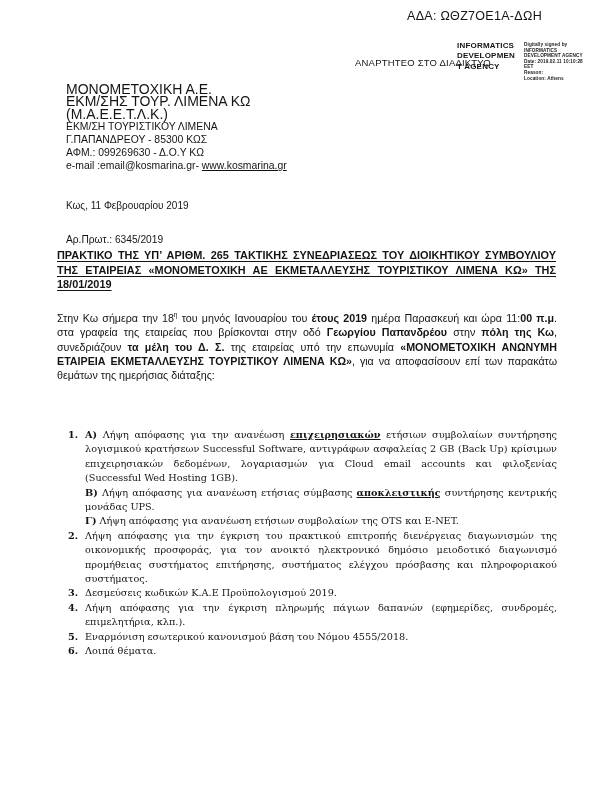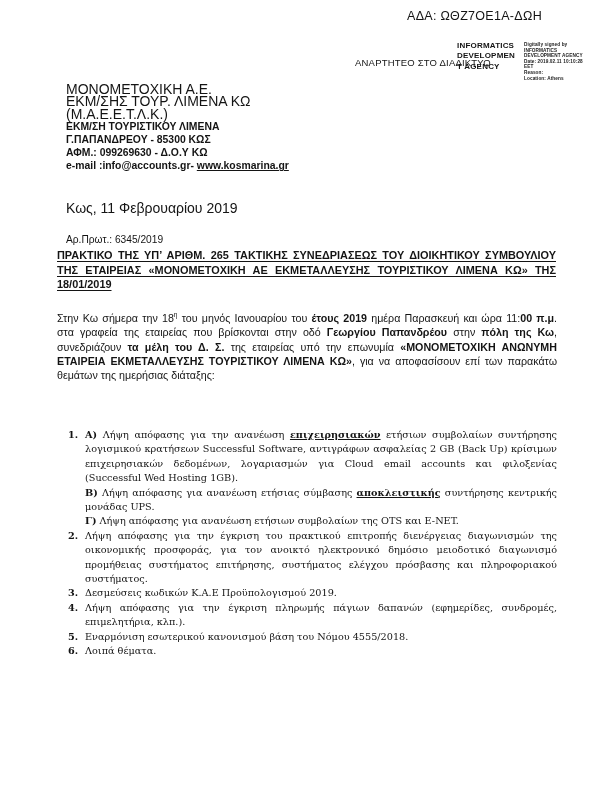--- a/index.html
+++ b/index.html
@@ -24,7 +24,7 @@
 
   .org-header{position:absolute;top:83px;left:66px;}
   .hline{font-size:14px;line-height:12.4px;white-space:nowrap;}
-  .hline.hbold{font-weight:bold;font-size:10.4px;line-height:13px;}
+  .hline.hbold{font-weight:normal;font-size:10.4px;line-height:13px;}
 
   .place-date{position:absolute;top:200px;left:66px;font-size:14px;}
   .protocol{position:absolute;top:234px;left:66px;font-size:10.2px;}

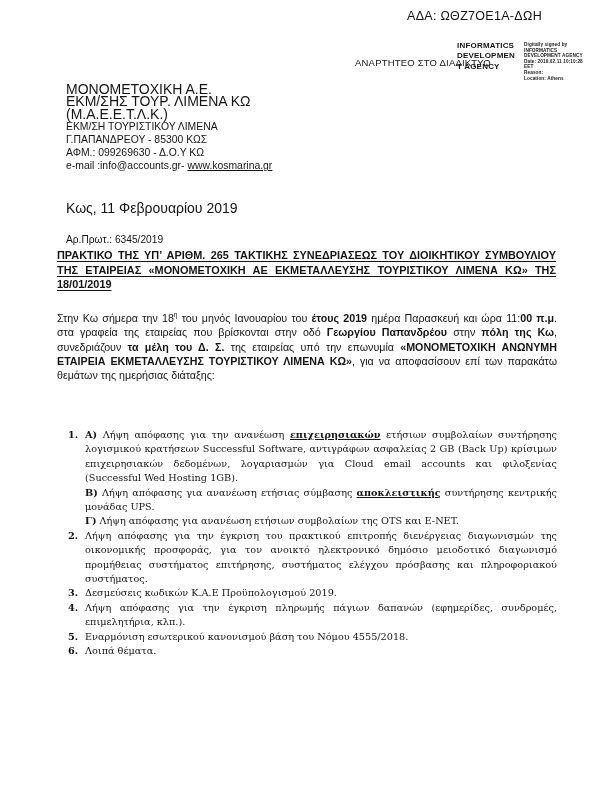--- a/index.html
+++ b/index.html
@@ -74,7 +74,7 @@
       <div class="hline hbold"><span>ΕΚΜ/ΣΗ ΤΟΥΡΙΣΤΙΚΟΥ ΛΙΜΕΝΑ</span></div>
       <div class="hline hbold"><span>Γ.ΠΑΠΑΝΔΡΕΟΥ - 85300 ΚΩΣ</span></div>
       <div class="hline hbold"><span>ΑΦΜ.: 099269630 - Δ.Ο.Υ ΚΩ</span></div>
-      <div class="hline hbold"><span>e-mail :info@accounts.gr</span><span>- </span><a class="u">www.kosmarina.gr</a></div>
+      <div class="hline hbold"><span>e-mail :email@kosmarina.gr</span><span>- </span><a class="u">www.kosmarina.gr</a></div>
     </div>
 
   <div class="place-date">Κως, 11 Φεβρουαρίου 2019</div>

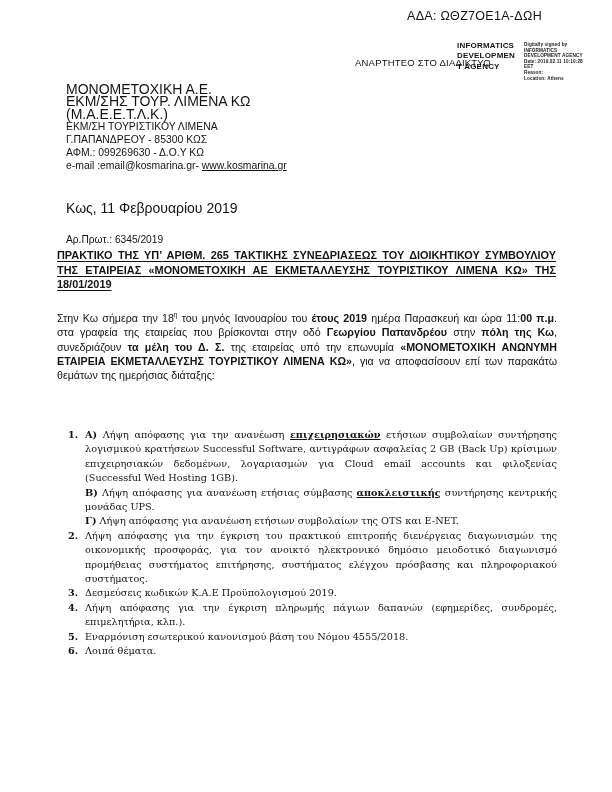--- a/index.html
+++ b/index.html
@@ -26,7 +26,7 @@
   .hline{font-size:14px;line-height:12.4px;white-space:nowrap;}
   .hline.hbold{font-weight:normal;font-size:10.4px;line-height:13px;}
 
-  .place-date{position:absolute;top:200px;left:66px;font-size:14px;}
+  .place-date{position:absolute;top:200px;left:66px;font-size:10px;}
   .protocol{position:absolute;top:234px;left:66px;font-size:10.2px;}
 
   .doc-title{position:absolute;top:248px;left:57px;width:499px;font-size:10.9px;

